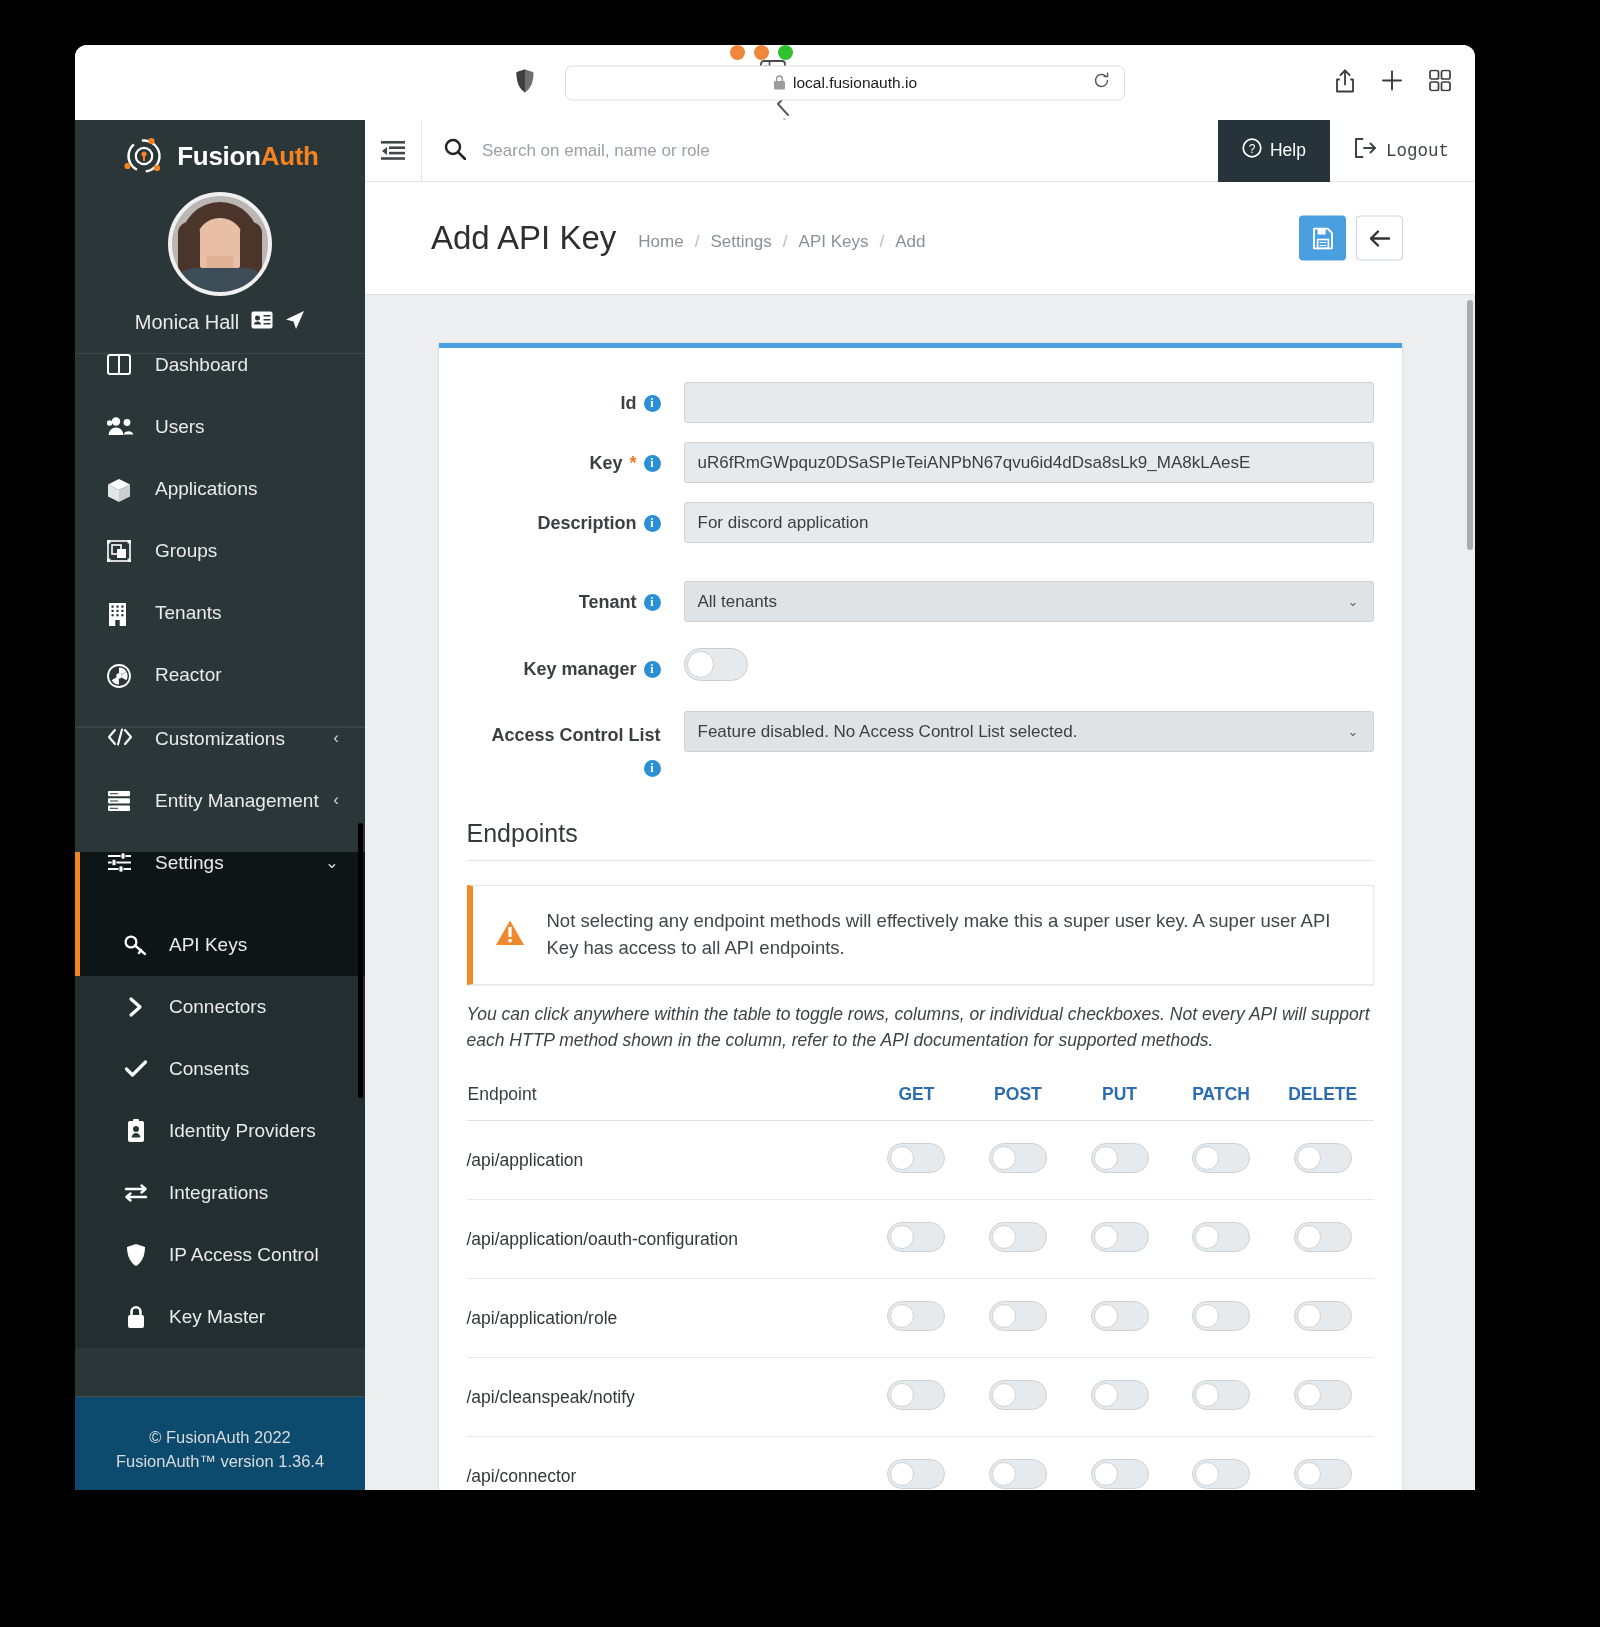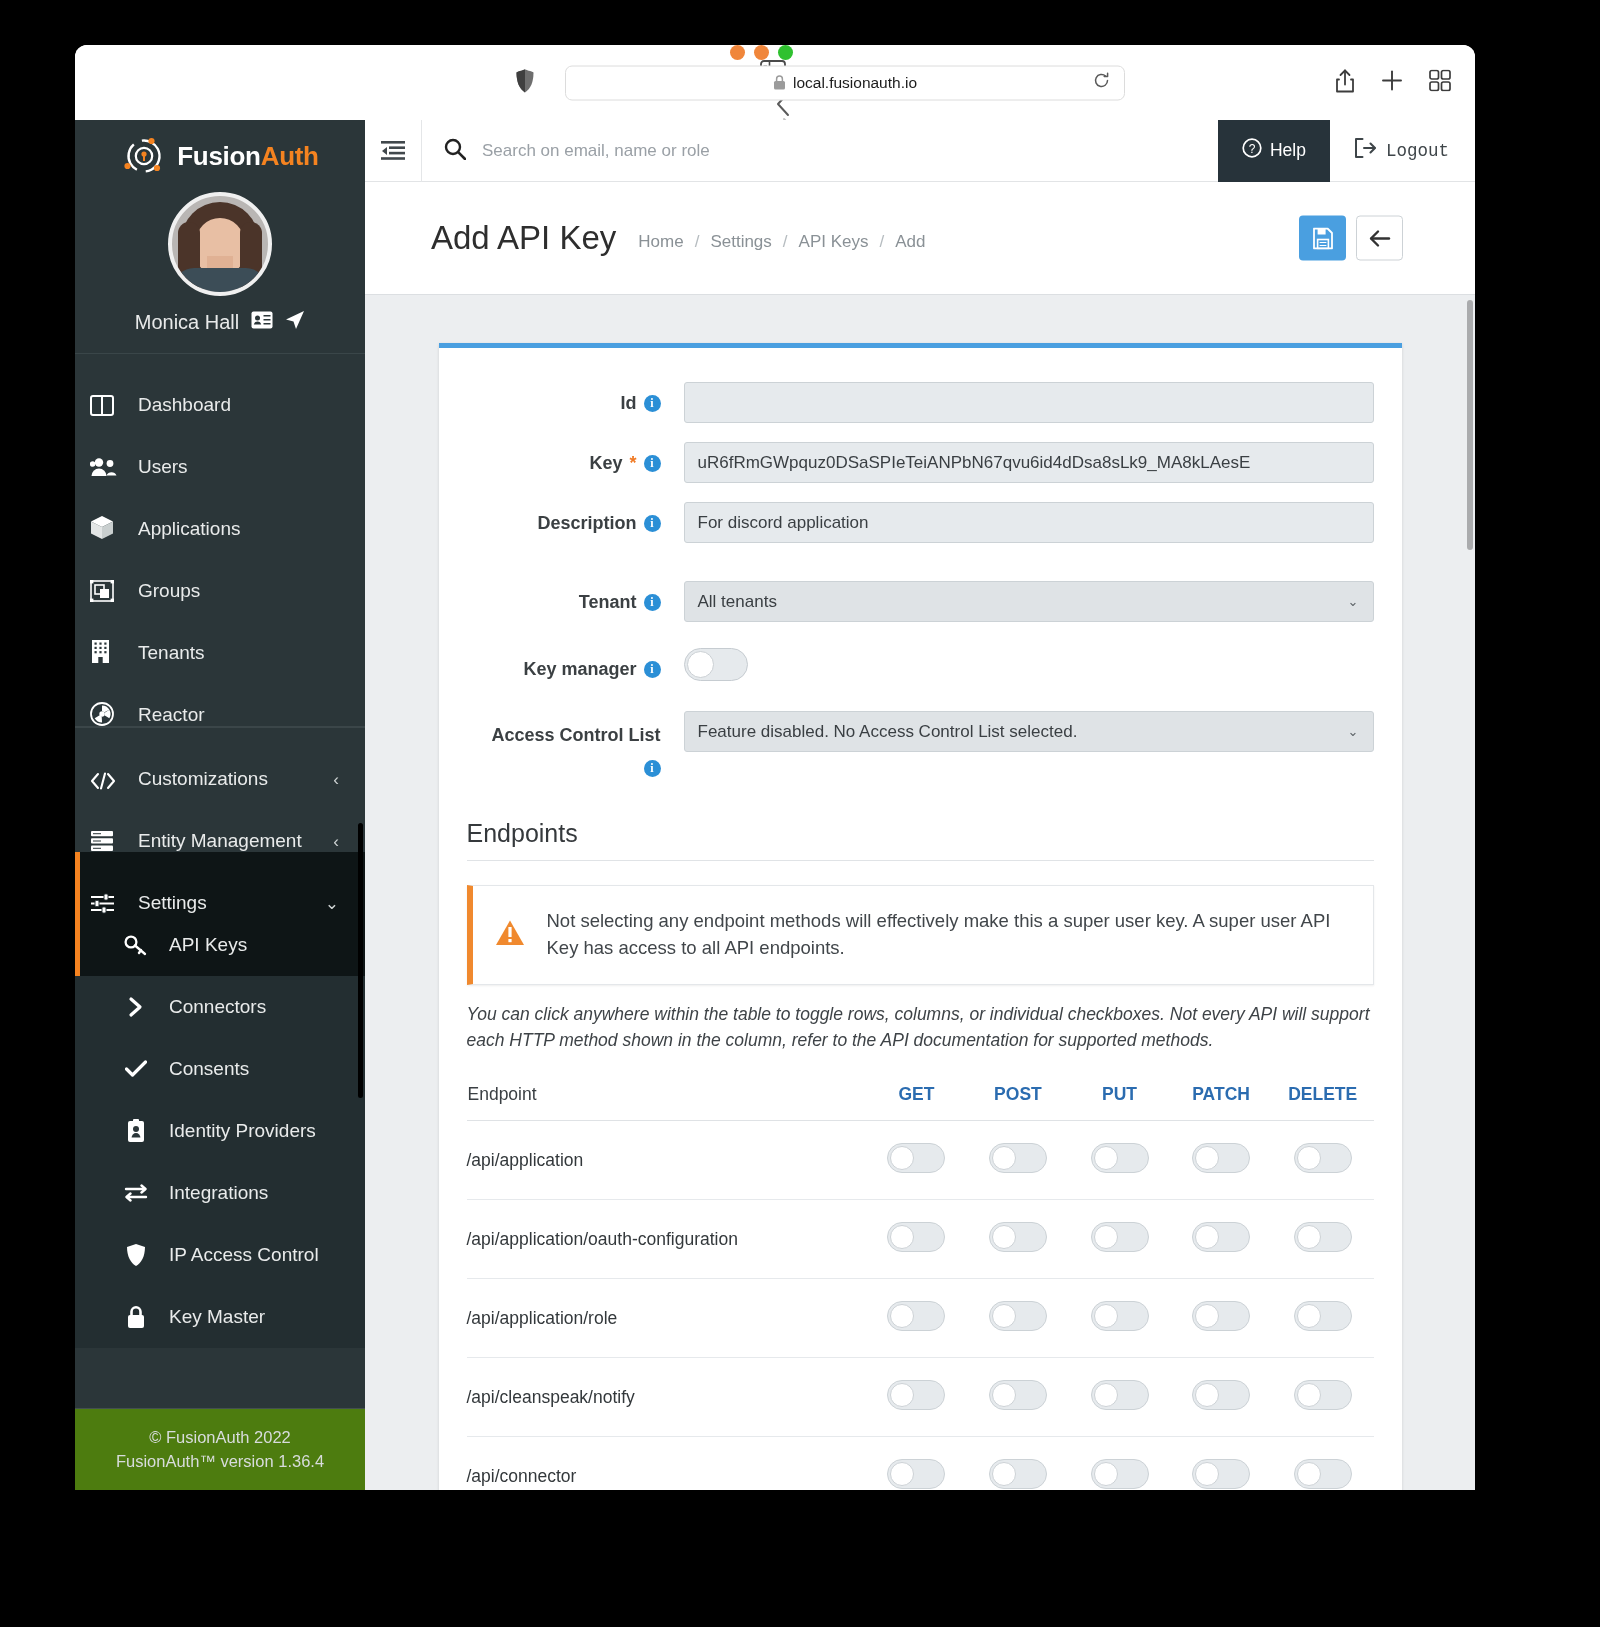--- a/index.html
+++ b/index.html
@@ -128,9 +128,9 @@
   .nav-sep { height: 1px; background: #3a4649; margin: 0; }
 
   .nav-item {
-    display:flex; align-items:flex-end;
+    display:flex; align-items:flex-start;
     height: 62px;
-    padding-left: 15px;
+    padding-left: 32px;
     color: #e9ebeb;
     font-size: 19px;
     position: relative;

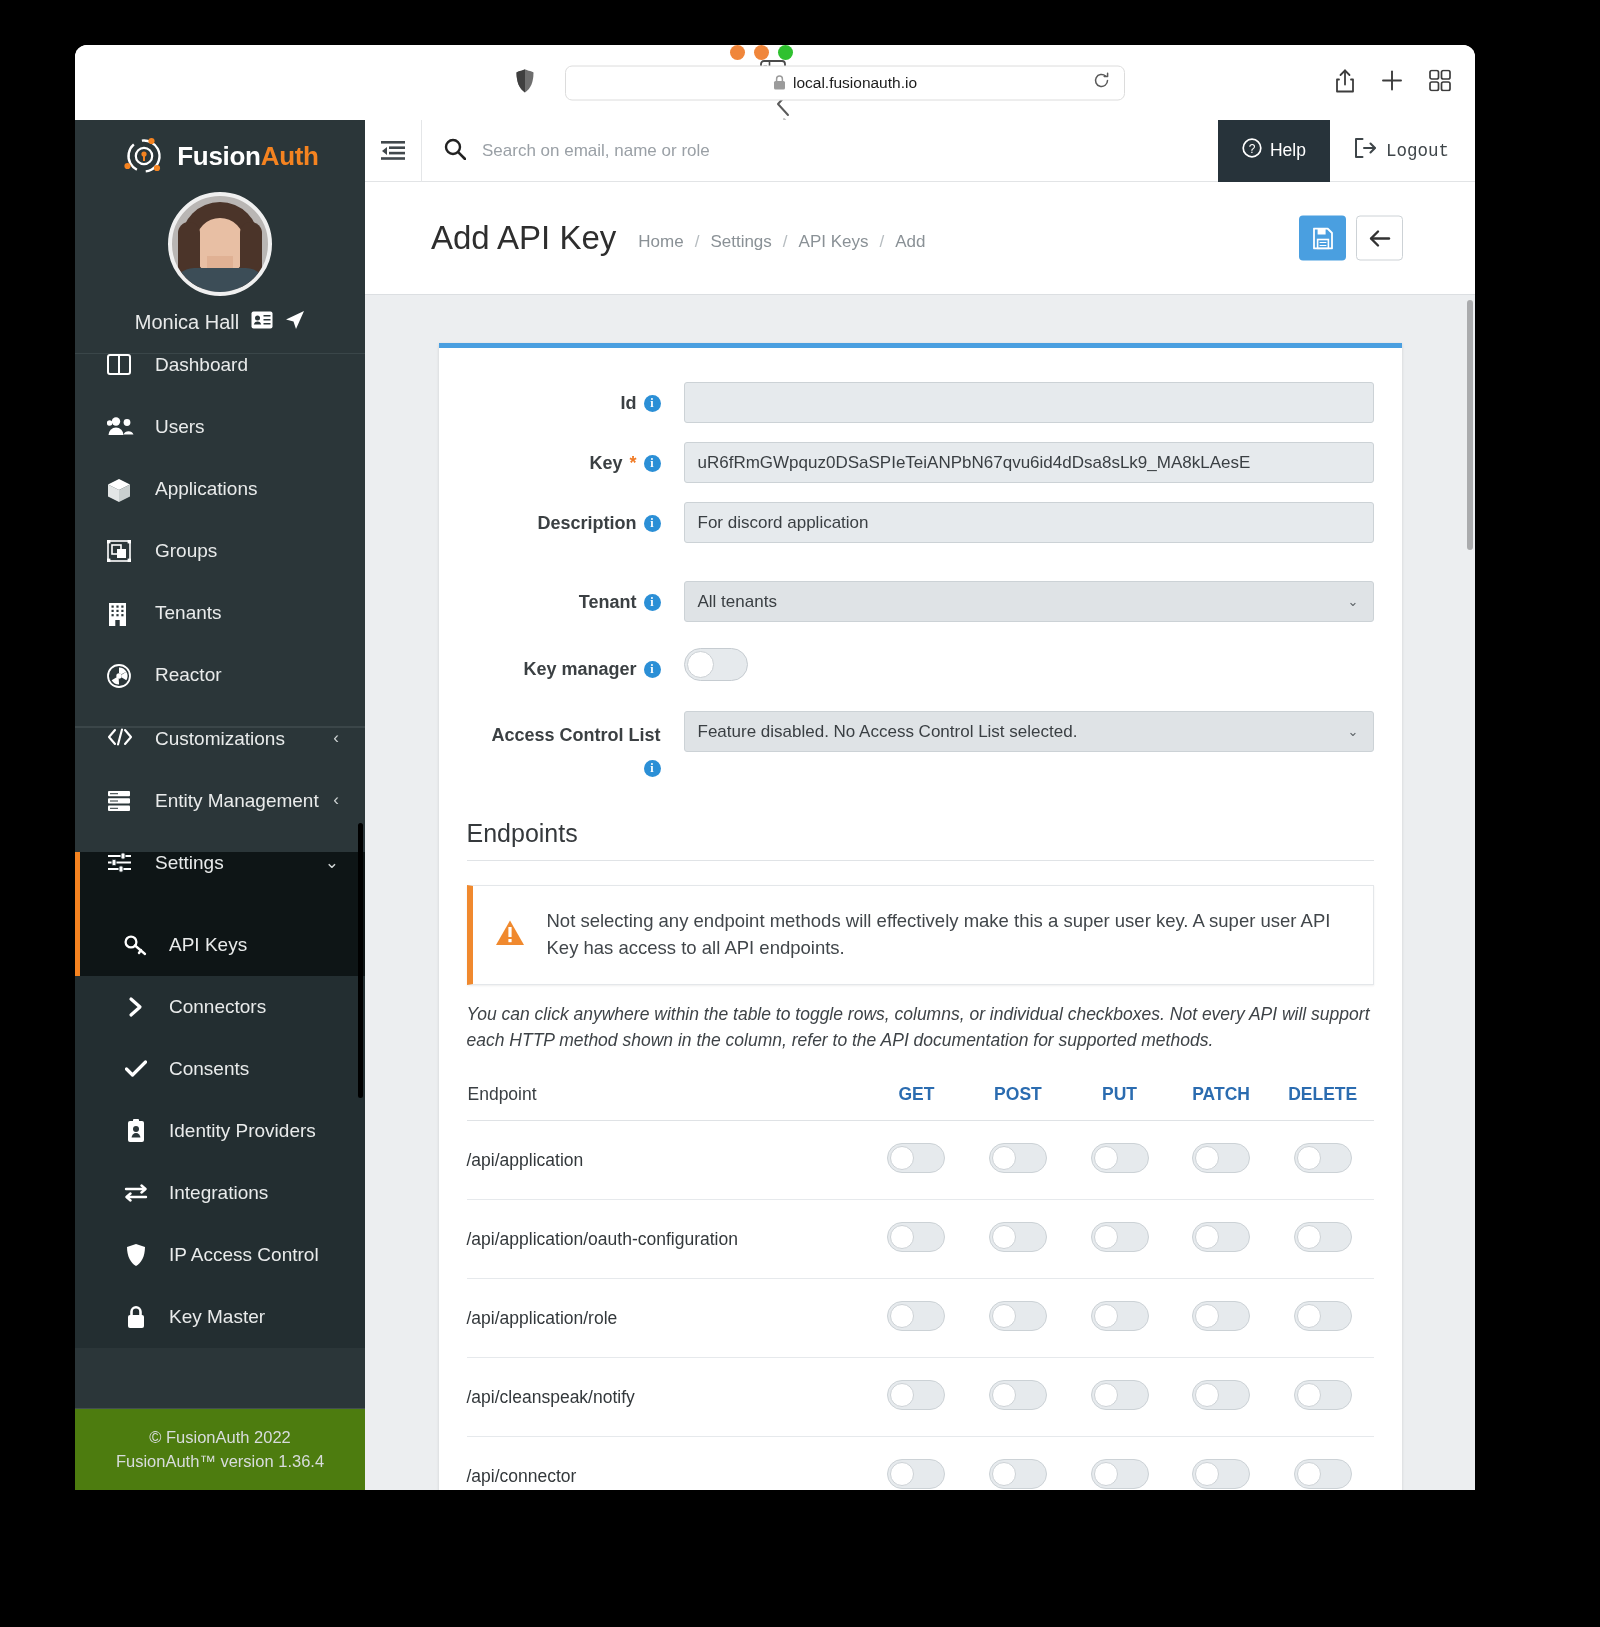--- a/index.html
+++ b/index.html
@@ -173,9 +173,9 @@
   }
 
   #sidebar-footer {
-    background: #4d7c0f;
+    background: #0c4a6e;
     border-top: 1px solid #43504f;
-    padding: 16px 0 16px;
+    padding: 28px 0 16px;
     text-align:center;
     color: #d8dcdc;
     font-size: 16.5px;

